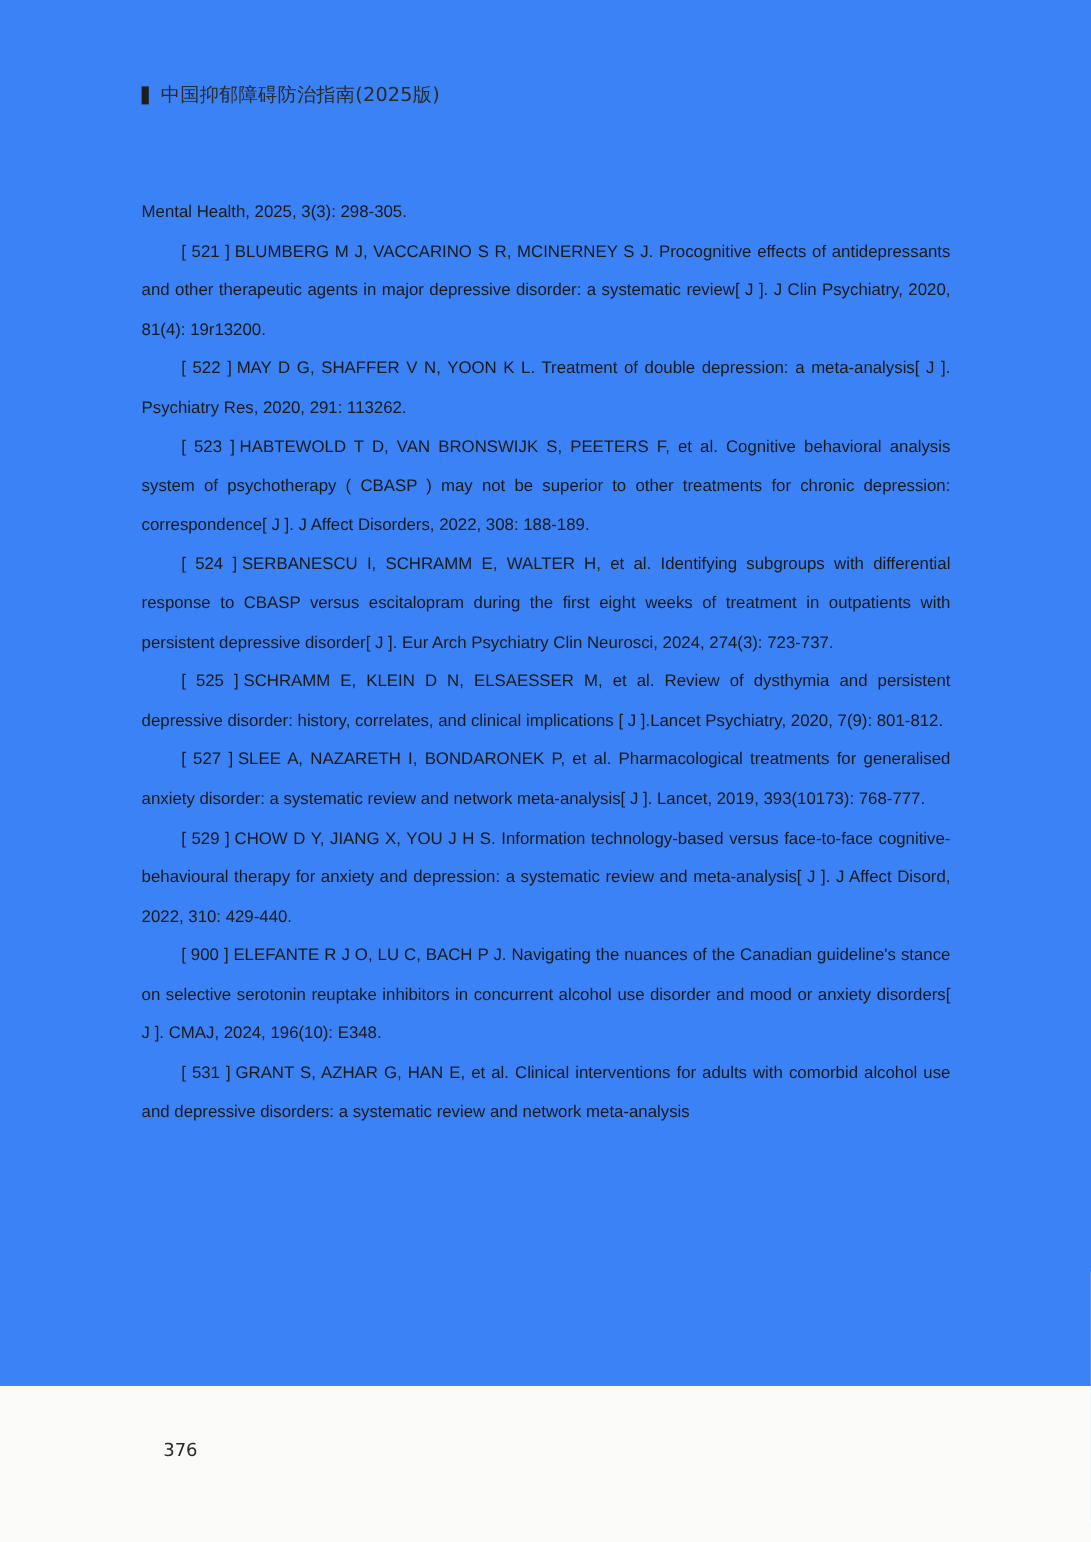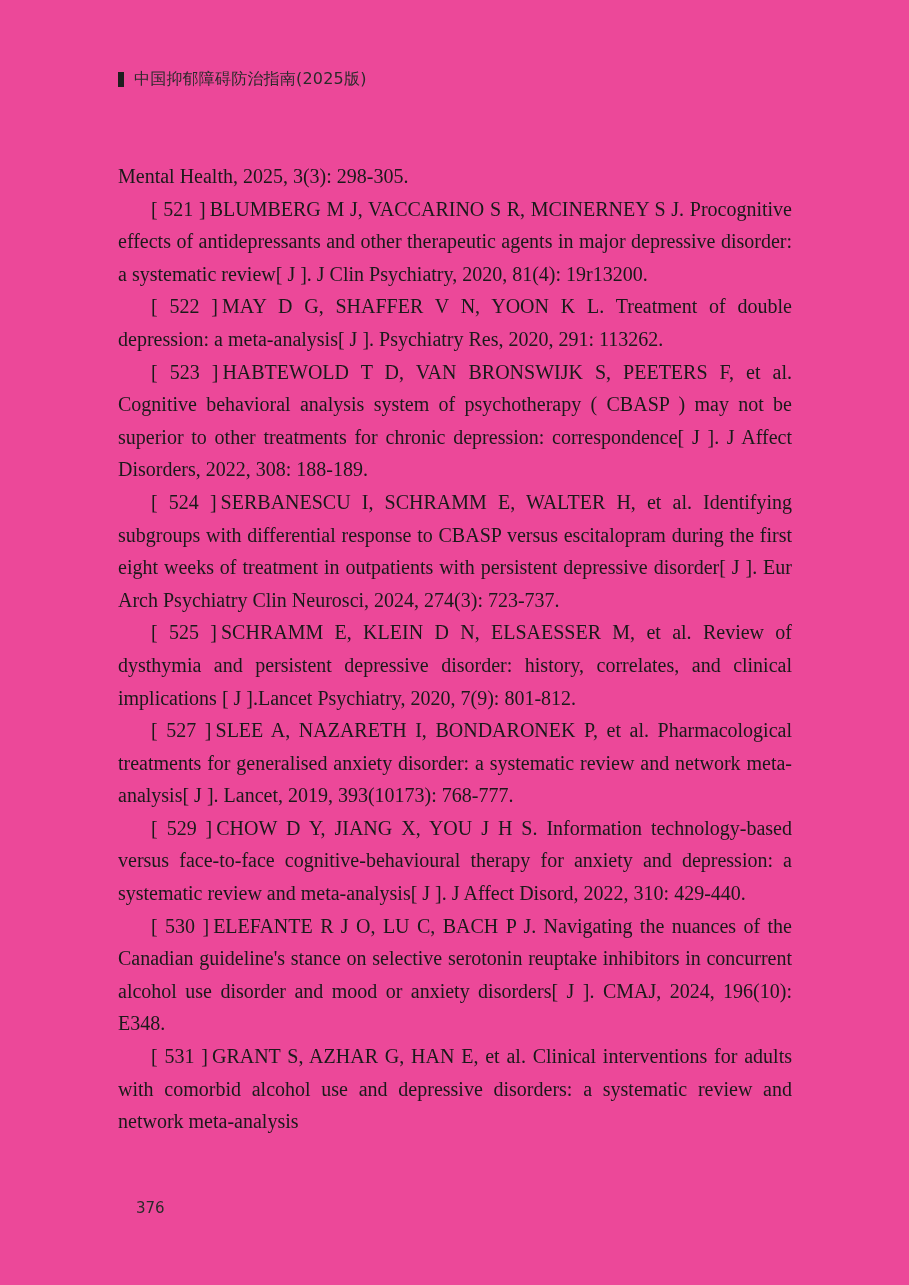--- a/index.html
+++ b/index.html
@@ -18,8 +18,8 @@
       position: absolute;
       left: 0; top: 0;
       width: 909px;
-      height: 1285px;
-      background: #ec4899;
+      height: 1155px;
+      background: #3b82f6;
     }
     .running-header {
       position: absolute;

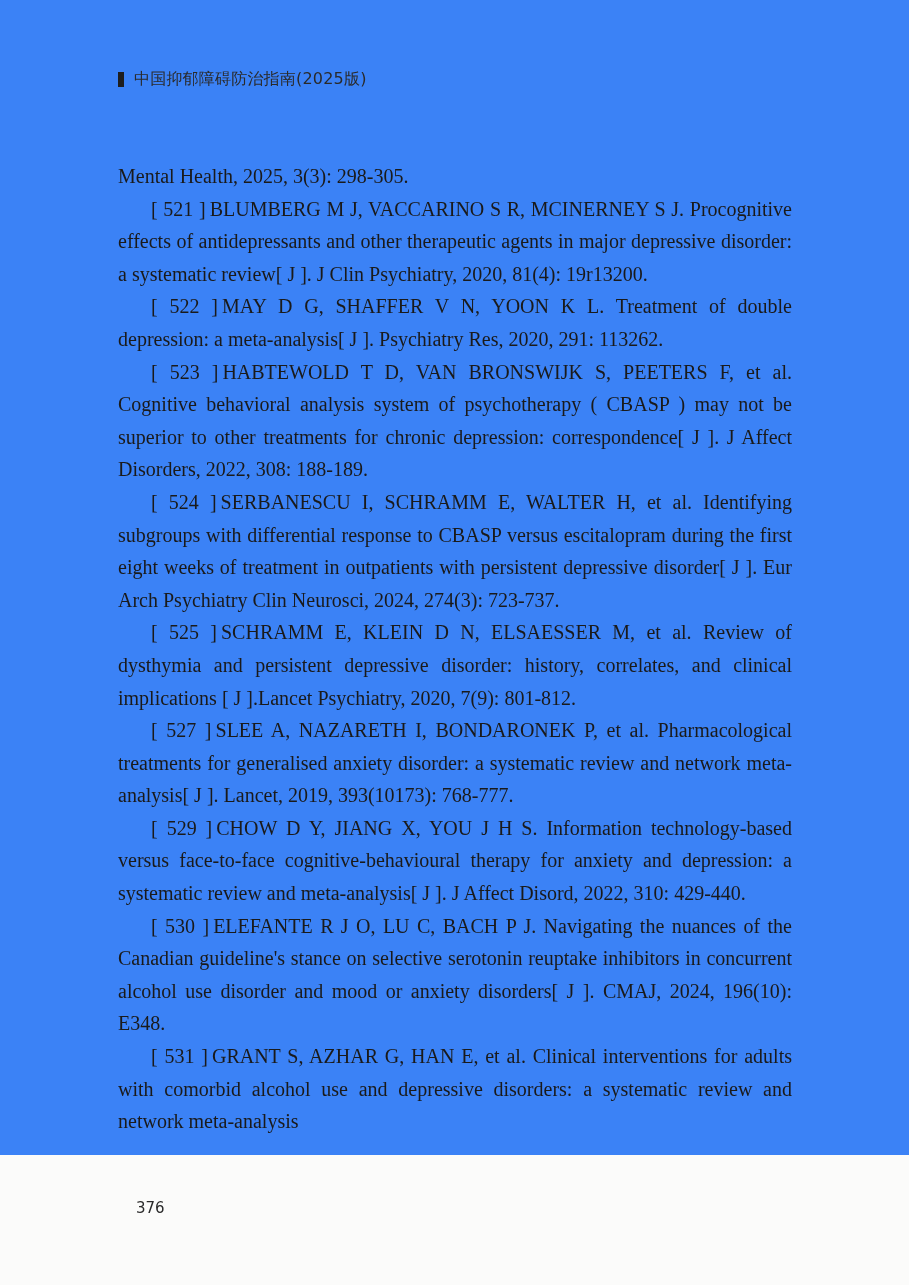--- a/index.html
+++ b/index.html
@@ -44,8 +44,8 @@
       left: 118px;
       top: 160px;
       width: 674px;
-      font-family: Liberation Serif, serif;
-      font-size: 20px;
+      font-family: Liberation Sans, sans-serif;
+      font-size: 14px;
       line-height: 32.6px;
       color: #1a1a1a;
       text-align: justify;

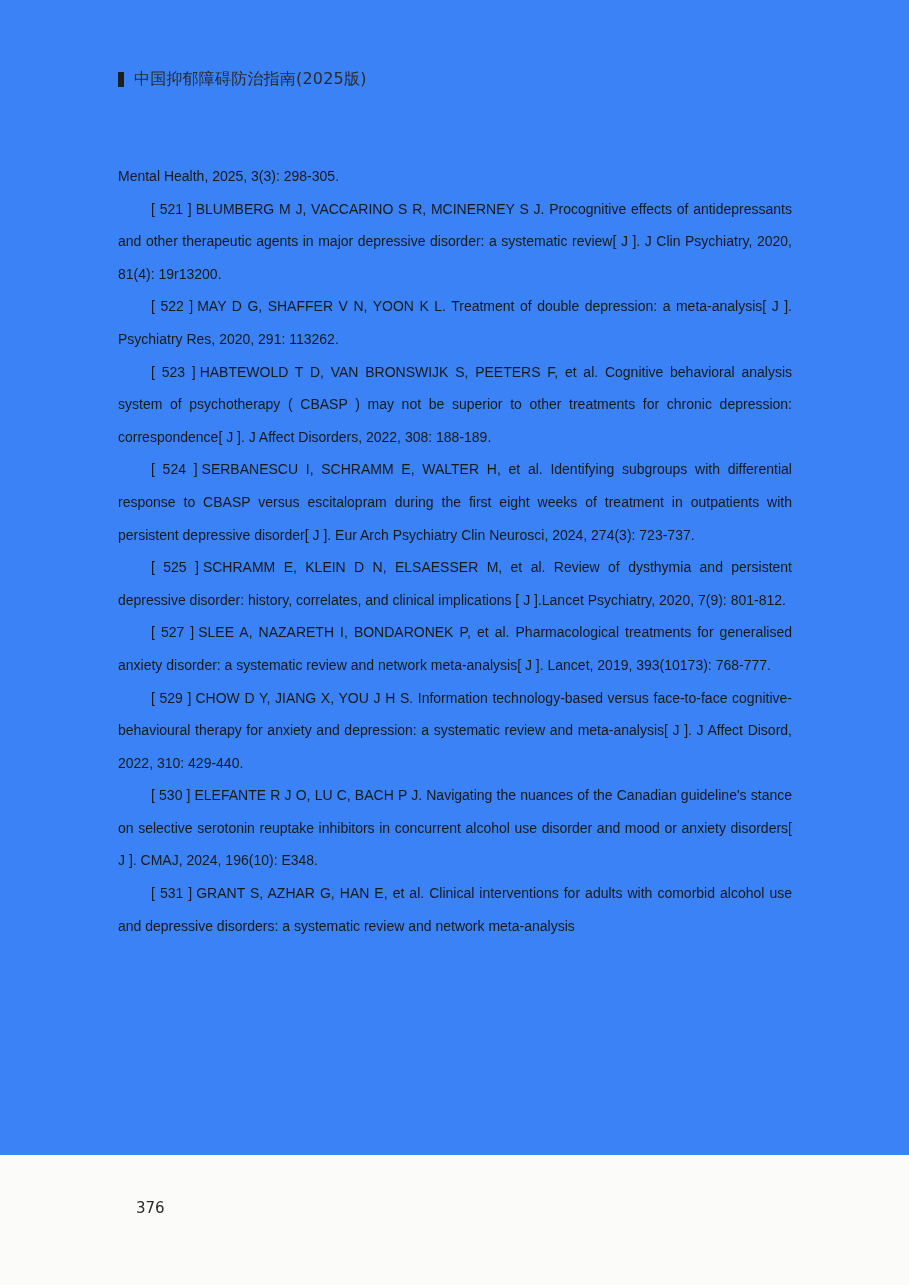--- a/index.html
+++ b/index.html
@@ -104,7 +104,7 @@
       <span class="ref-num">[ 529 ]</span><span>CHOW D Y, JIANG X, YOU J H S. Information technology-based versus face-to-face cognitive-behavioural therapy for anxiety and depression: a systematic review and meta-analysis[ J ]. J Affect Disord, 2022, 310: 429-440.</span>
     </p>
     <p class="ref">
-      <span class="ref-num">[ 530 ]</span><span>ELEFANTE R J O, LU C, BACH P J. Navigating the nuances of the Canadian guideline's stance on selective serotonin reuptake inhibitors in concurrent alcohol use disorder and mood or anxiety disorders[ J ]. CMAJ, 2024, 196(10): E348.</span>
+      <span class="ref-num">[ 900 ]</span><span>ELEFANTE R J O, LU C, BACH P J. Navigating the nuances of the Canadian guideline's stance on selective serotonin reuptake inhibitors in concurrent alcohol use disorder and mood or anxiety disorders[ J ]. CMAJ, 2024, 196(10): E348.</span>
     </p>
     <p class="ref">
       <span class="ref-num">[ 531 ]</span><span>GRANT S, AZHAR G, HAN E, et al. Clinical interventions for adults with comorbid alcohol use and depressive disorders: a systematic review and network meta-analysis</span>

